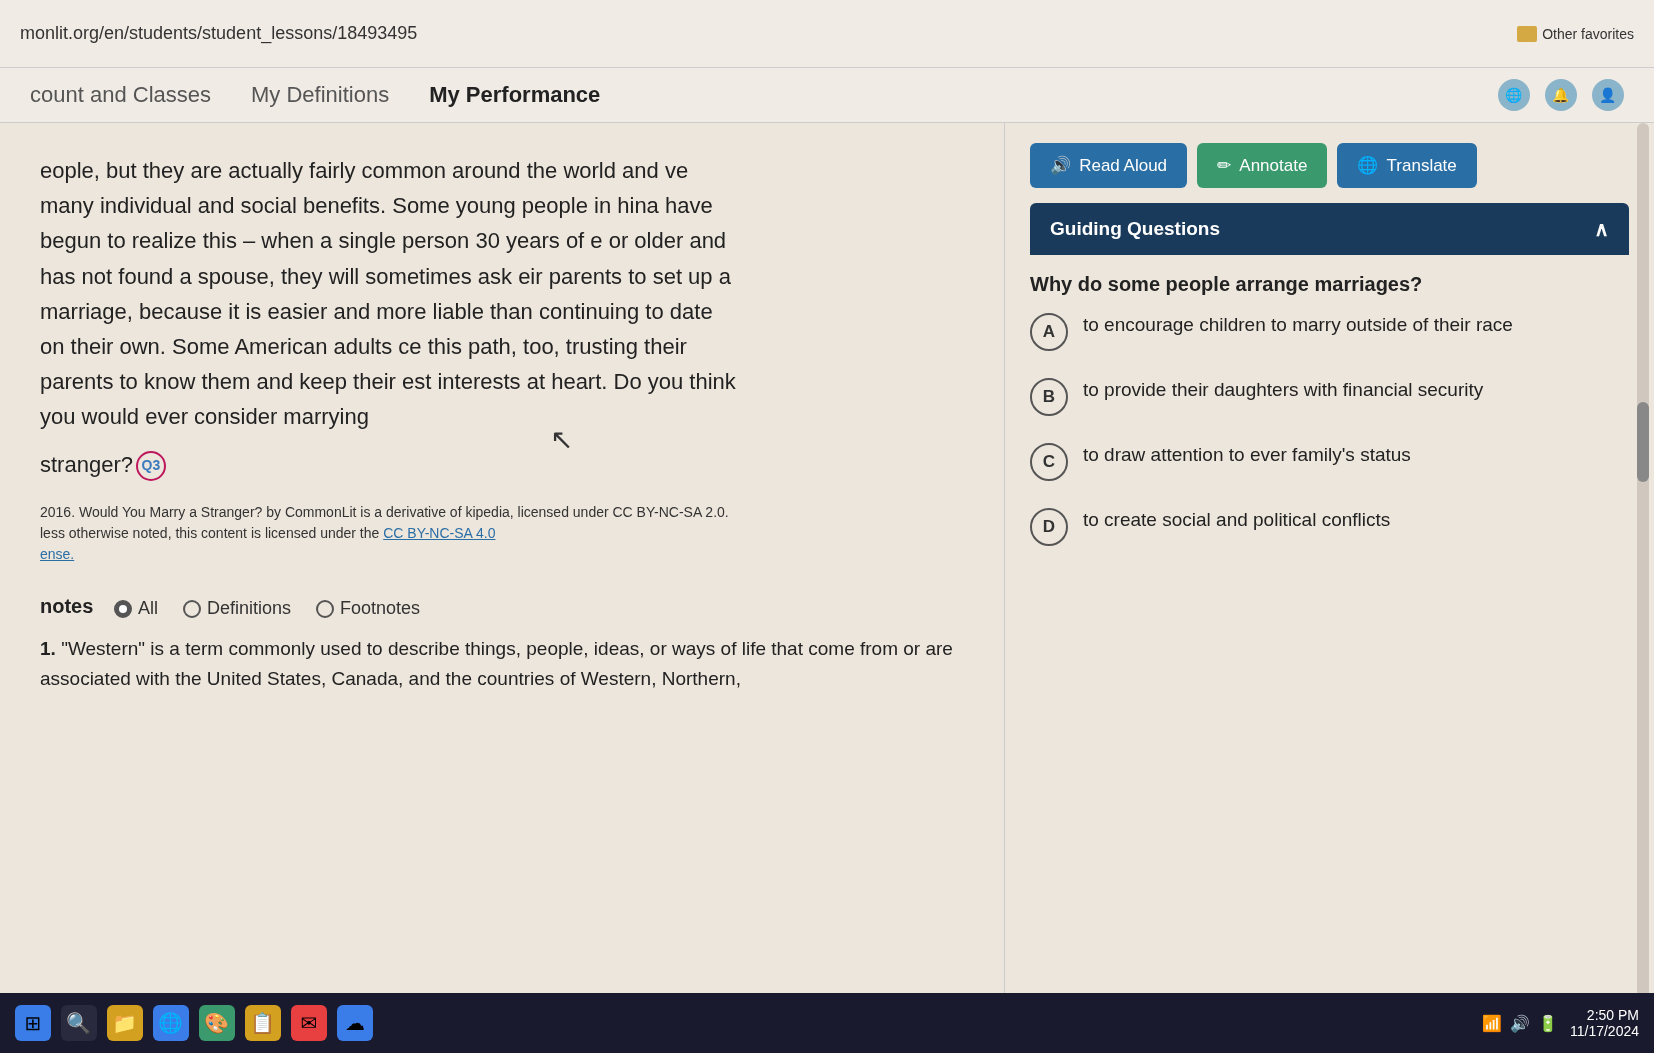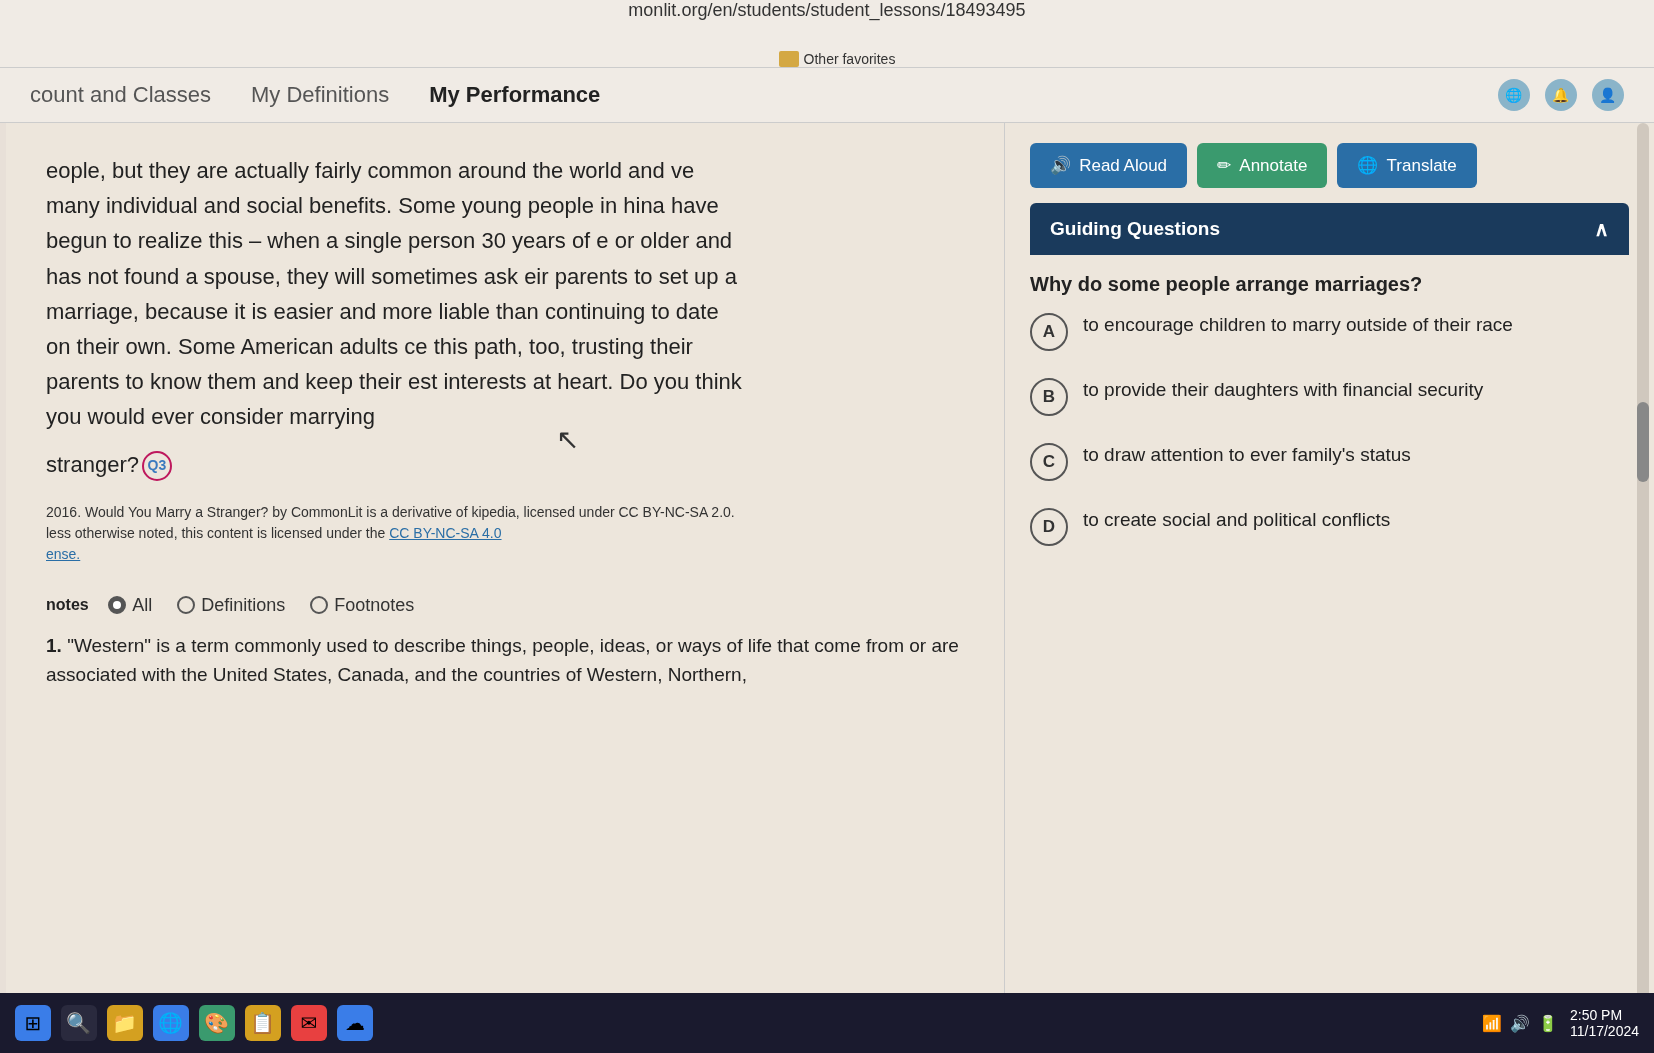--- a/index.html
+++ b/index.html
@@ -21,7 +21,6 @@
       padding: 0 20px;
       border-bottom: 1px solid #ccc;
       position: relative;
-      flex-direction: column;
     }
     .address-bar {
       font-size: 18px;

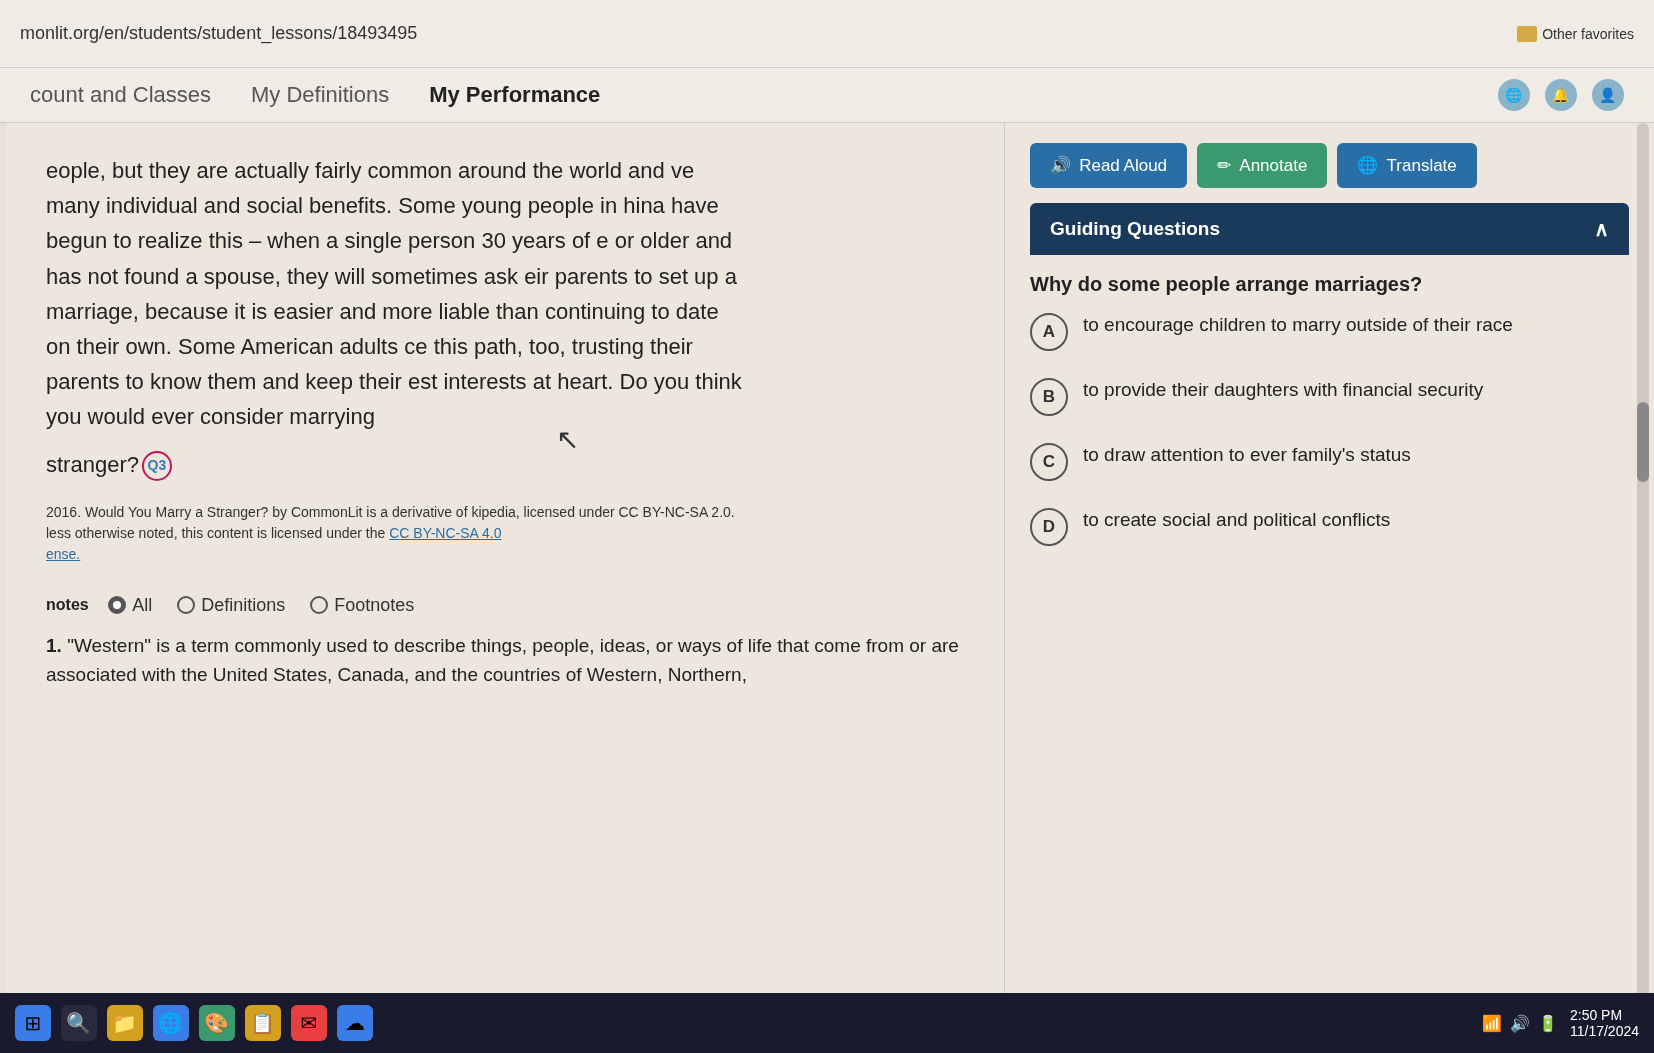--- a/index.html
+++ b/index.html
@@ -92,7 +92,6 @@
       display: flex;
       height: calc(1053px - 123px);
       background: #e8e0d8;
-      padding-left: 6px;
     }
 
     

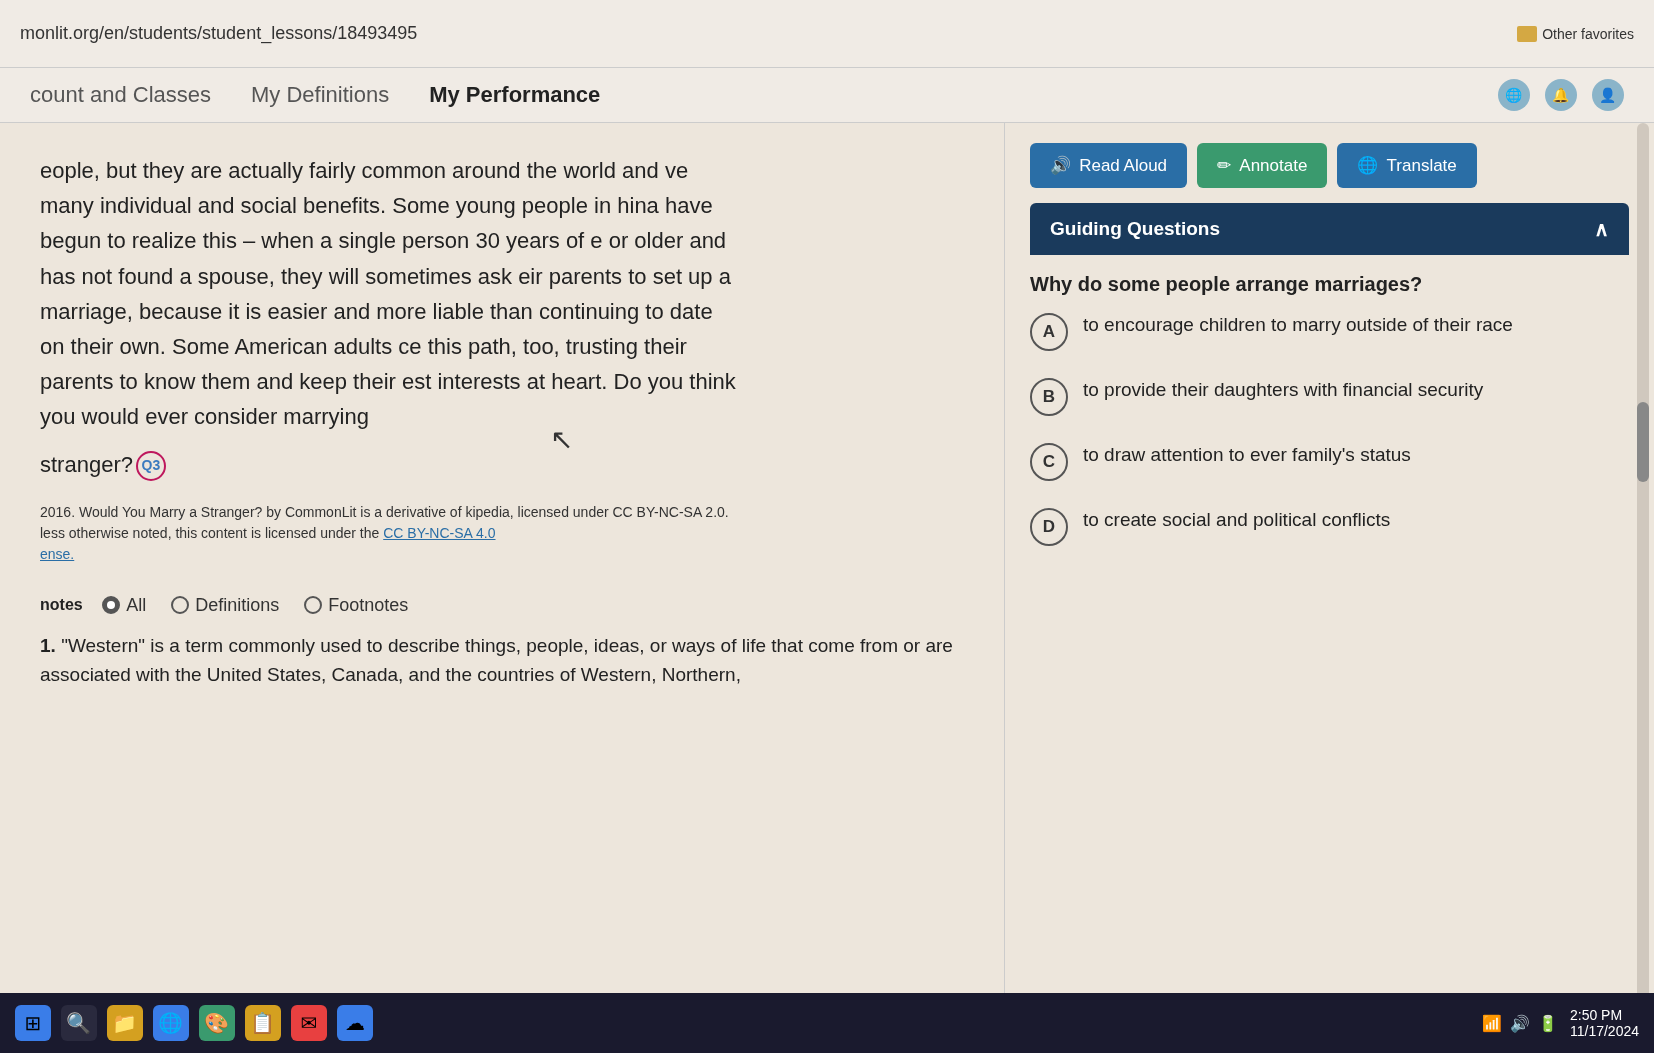--- a/index.html
+++ b/index.html
@@ -156,7 +156,7 @@
       padding-top: 10px;
     }
     .notes-label {
-      font-size: 16px;
+      font-size: 20px;
       font-weight: bold;
       color: #222;
       display: inline;

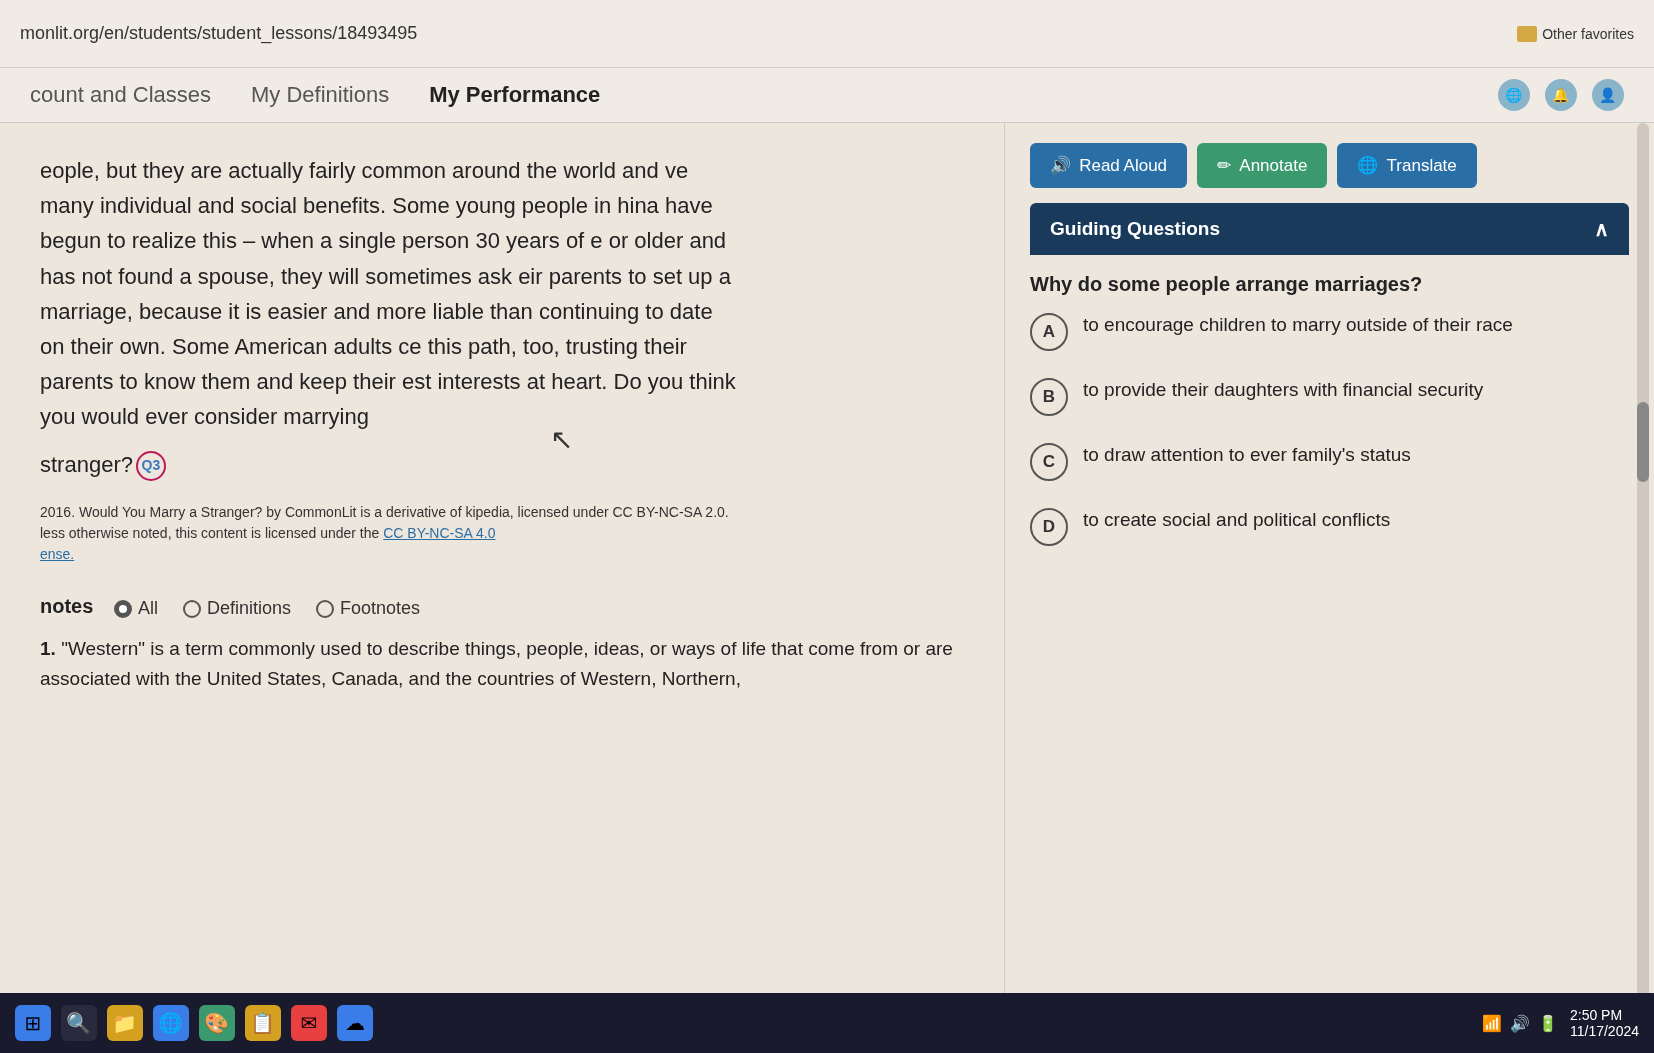--- a/index.html
+++ b/index.html
@@ -369,6 +369,7 @@
     .time-display {
       color: white;
       font-size: 14px;
+      text-align: right;
     }
     .system-tray {
       display: flex;

